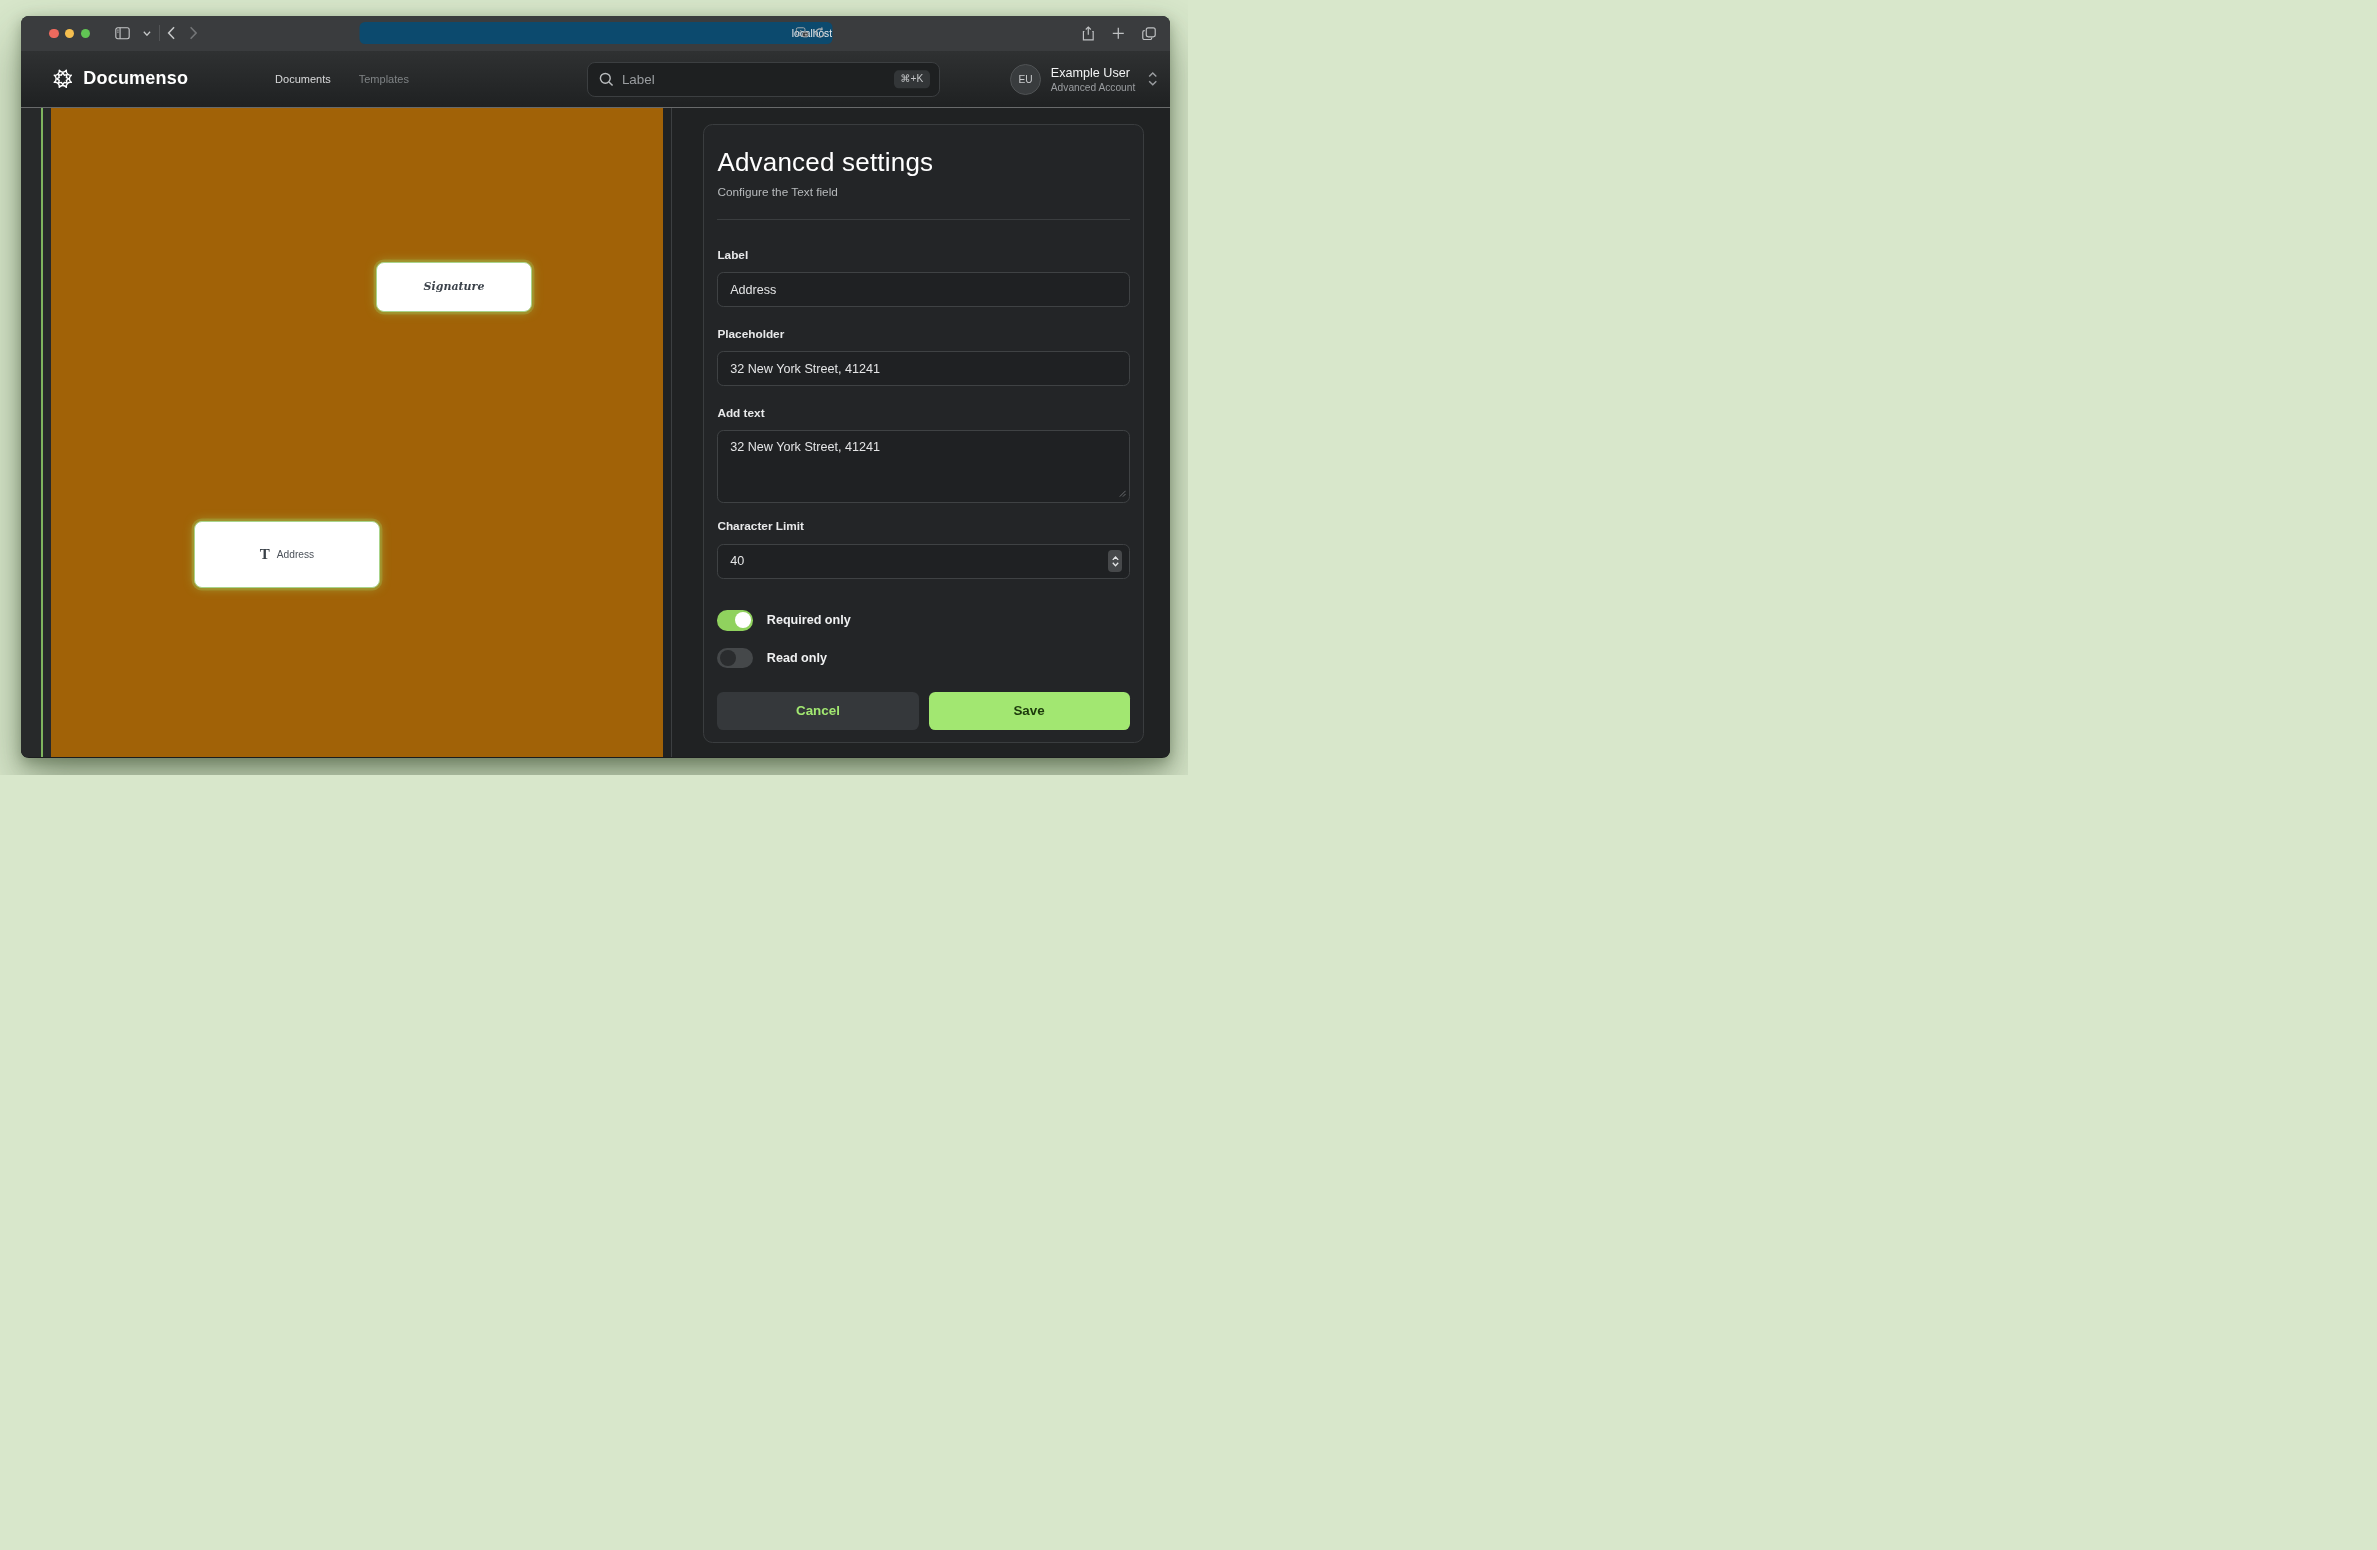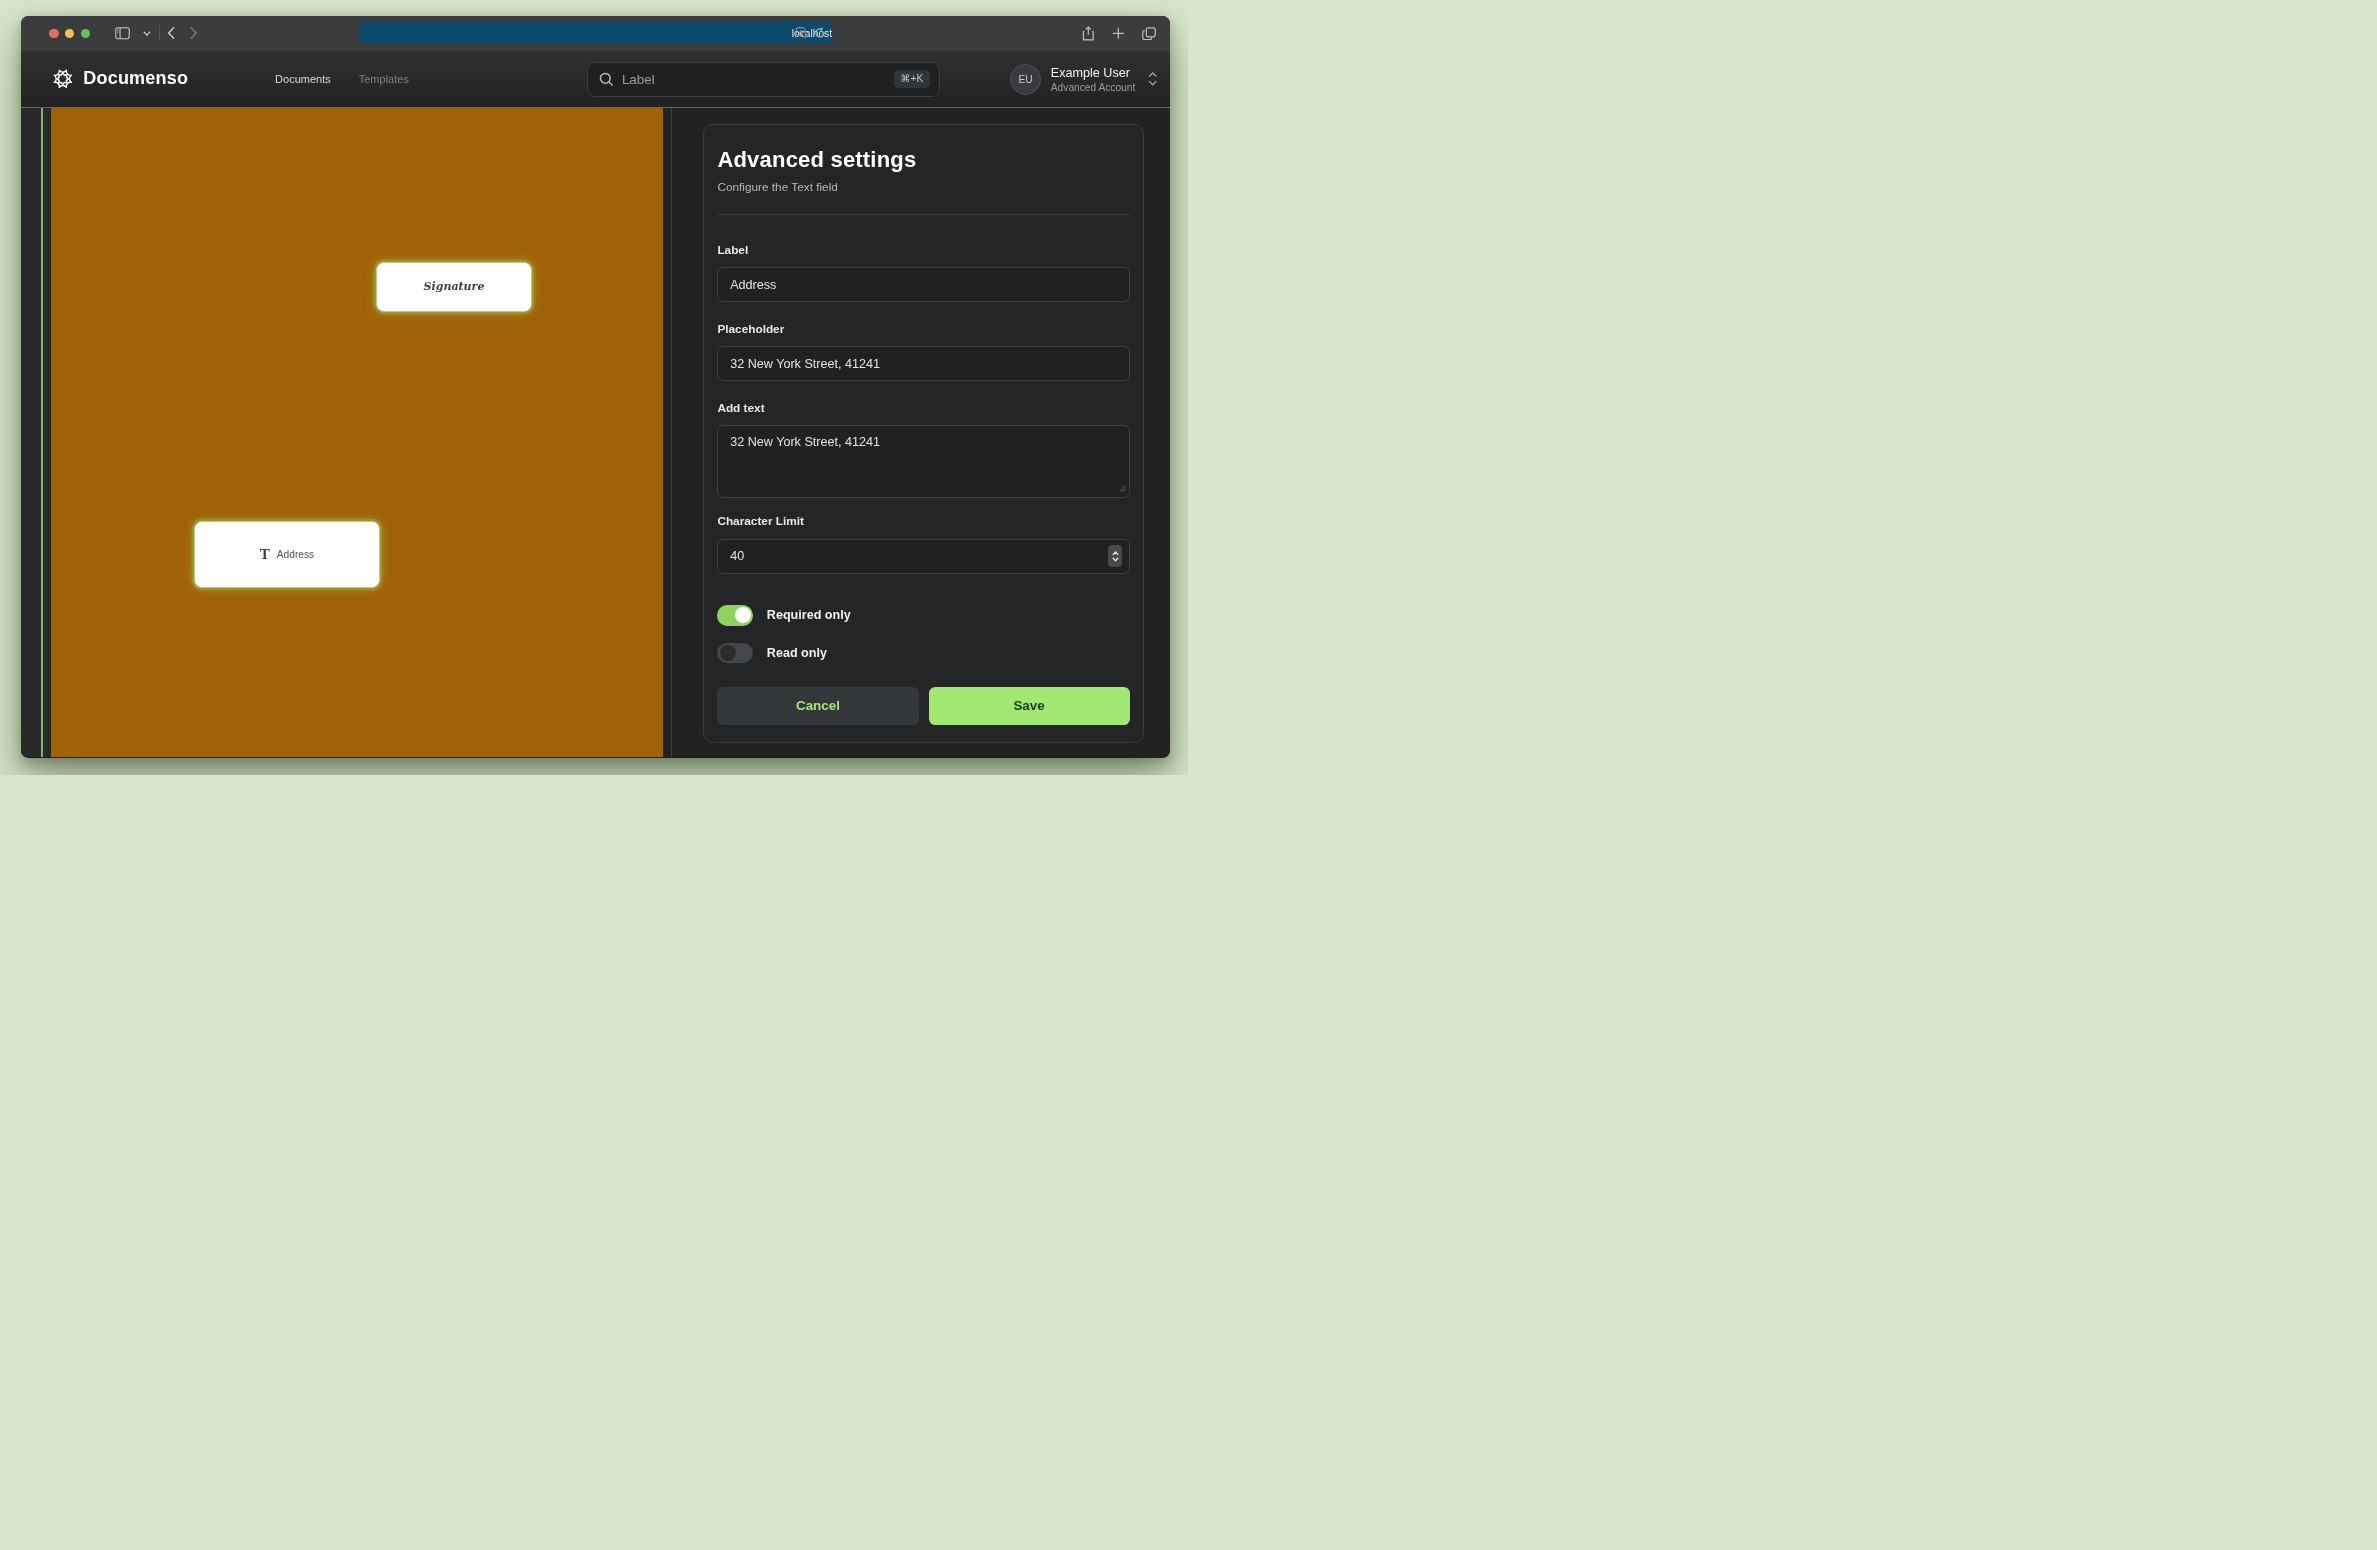--- a/index.html
+++ b/index.html
@@ -70,7 +70,7 @@
   .panel { flex:1; position:relative; }
   .card { position:absolute; left:40px; top:15.8px; width:441px; height:619px;
     background:#232527; border:0.8px solid #3a3d3f; border-radius:9.5px; padding:22px 13.4px 0; }
-  .card h1 { color:#fff; font-size:22px; font-weight:700; letter-spacing:0.2px; }
+  .card h1 { color:#fff; font-size:26px; font-weight:400; letter-spacing:0.2px; }
   .card .subtitle { color:#b7babc; font-size:11.8px; margin-top:7.9px; }
   .hr { height:0.8px; background:#3a3d3f; margin-top:19.7px; }
   .flabel-row { color:#e8e9ea; font-size:11.8px; font-weight:600; margin-top:28px; }

